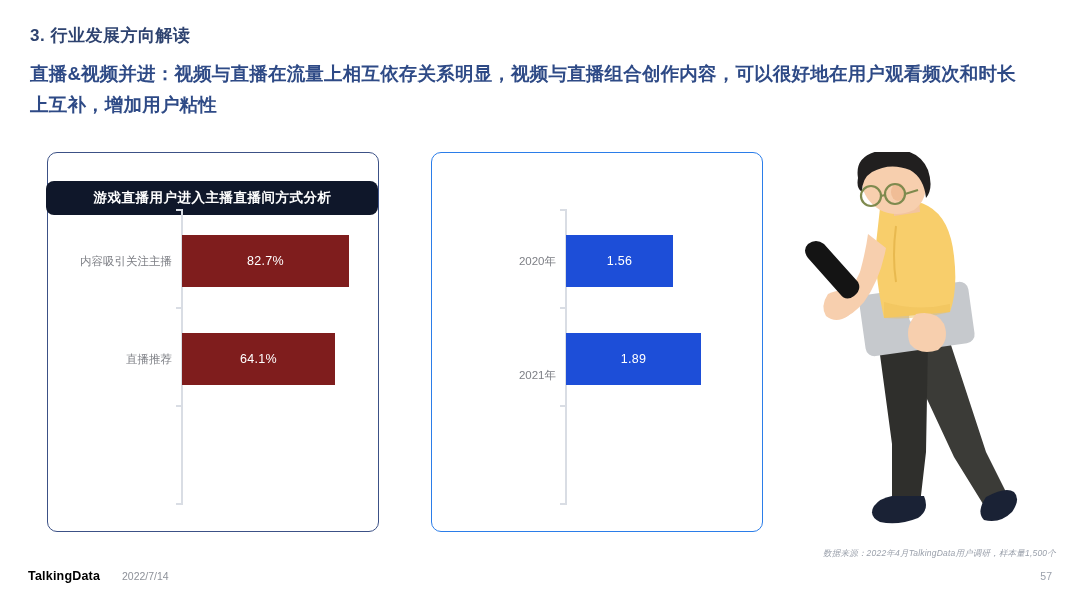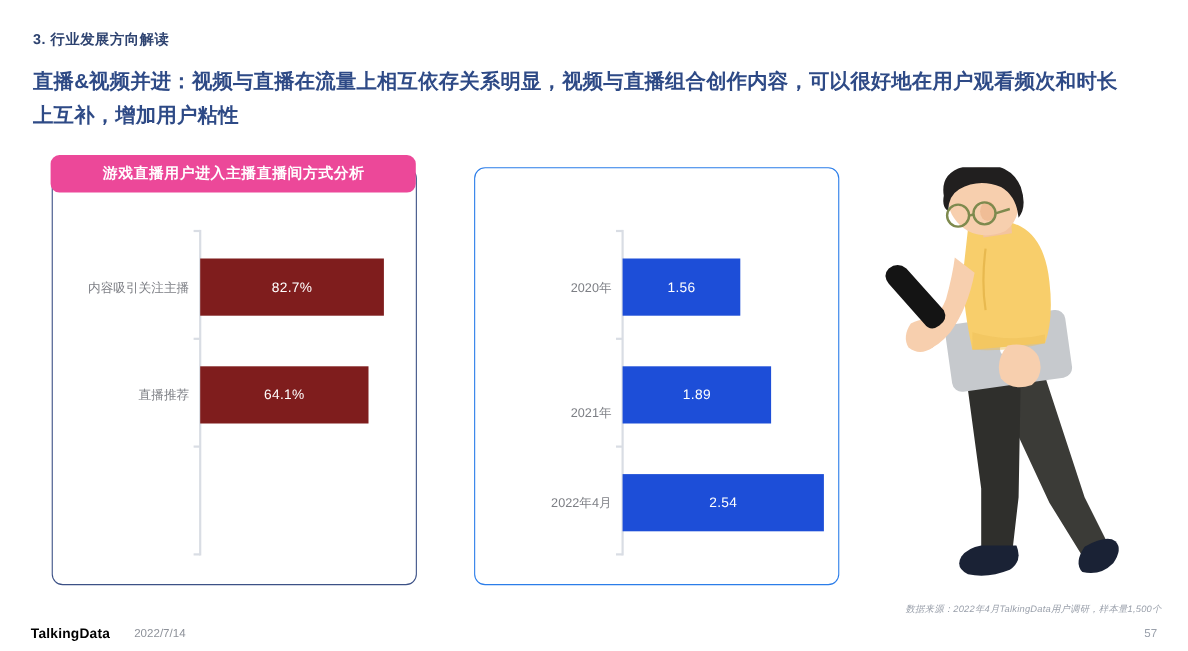--- a/index.html
+++ b/index.html
@@ -24,7 +24,7 @@
     width: 1020px;
   }
   #section-title {
-    font-size: 13px;
+    font-size: 17px;
     font-weight: bold;
     color: #2e4370;
     letter-spacing: 0.5px;

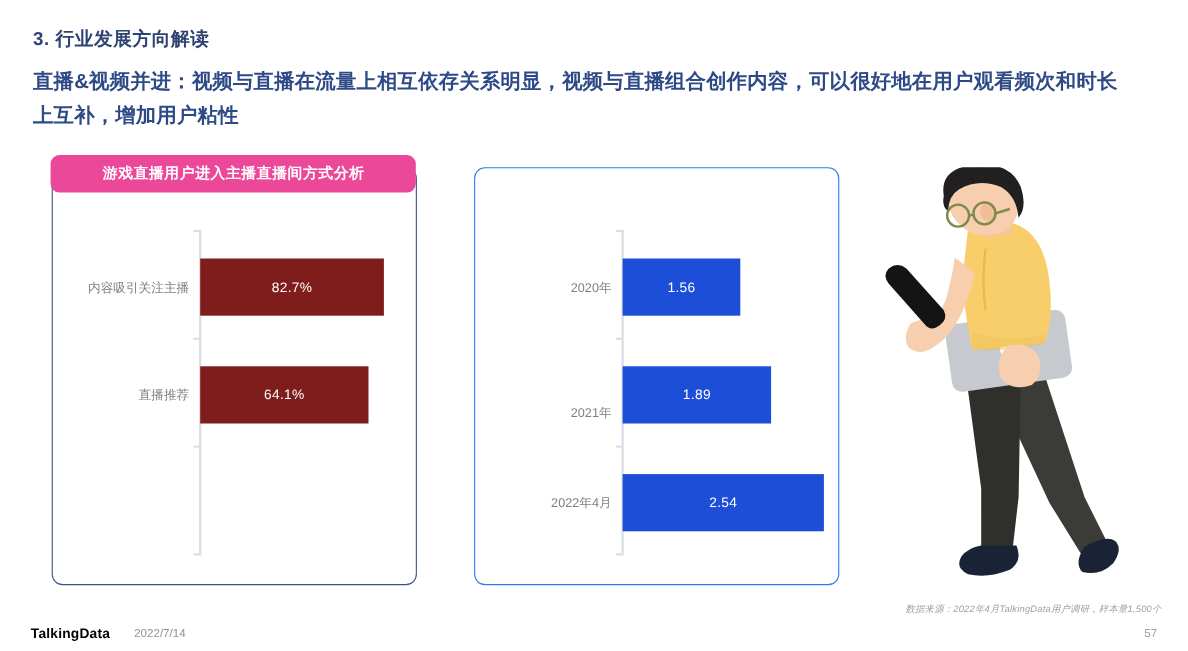--- a/index.html
+++ b/index.html
@@ -71,7 +71,7 @@
     justify-content: center;
     box-sizing: border-box;
   }
-  #chart-title-bar-left { background: #ec4899; }
+  #chart-title-bar-left { background: #0f172a; margin-top: 40px; }
   #chart-title-bar-right { background: #2b7de9; }
   .chart-title-text {
     color: #ffffff;

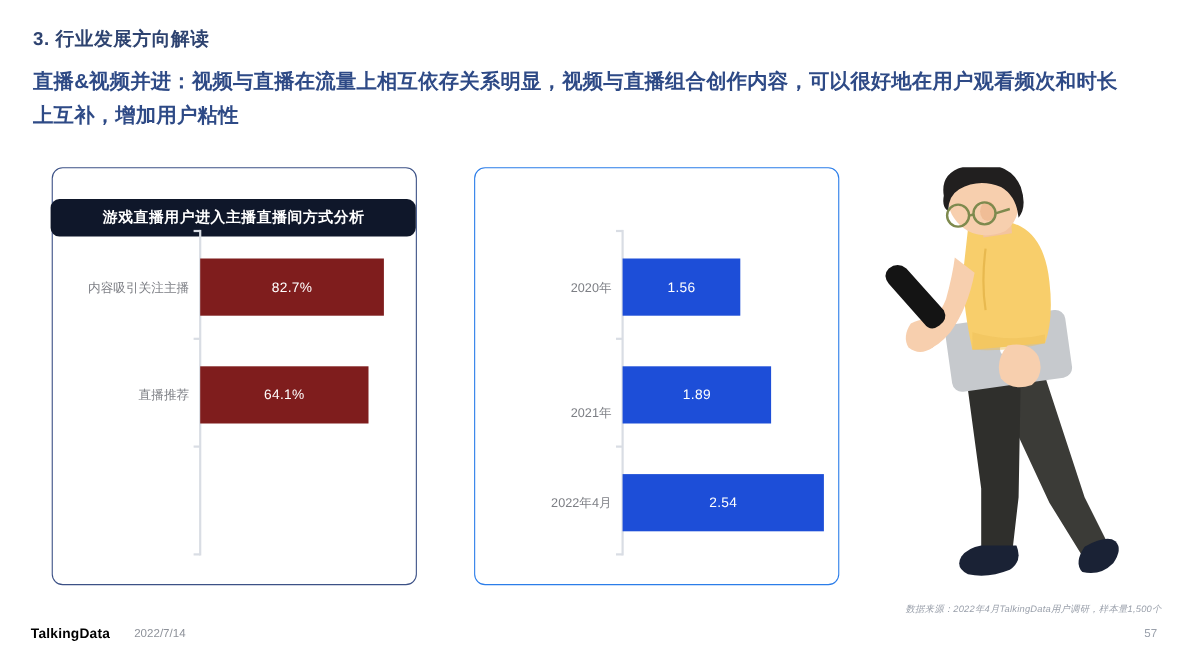--- a/index.html
+++ b/index.html
@@ -249,12 +249,6 @@
       </div>
     </div>
 
-    <div class="bar-row" style="top:244px;">
-      <span class="cat-label" style="right:206px; width:120px;">2022年4月</span>
-      <div class="bar" style="left:134px; width:183px;">
-        <span class="bar-value">2.54</span>
-      </div>
-    </div>
   </div>
 </div>
 

